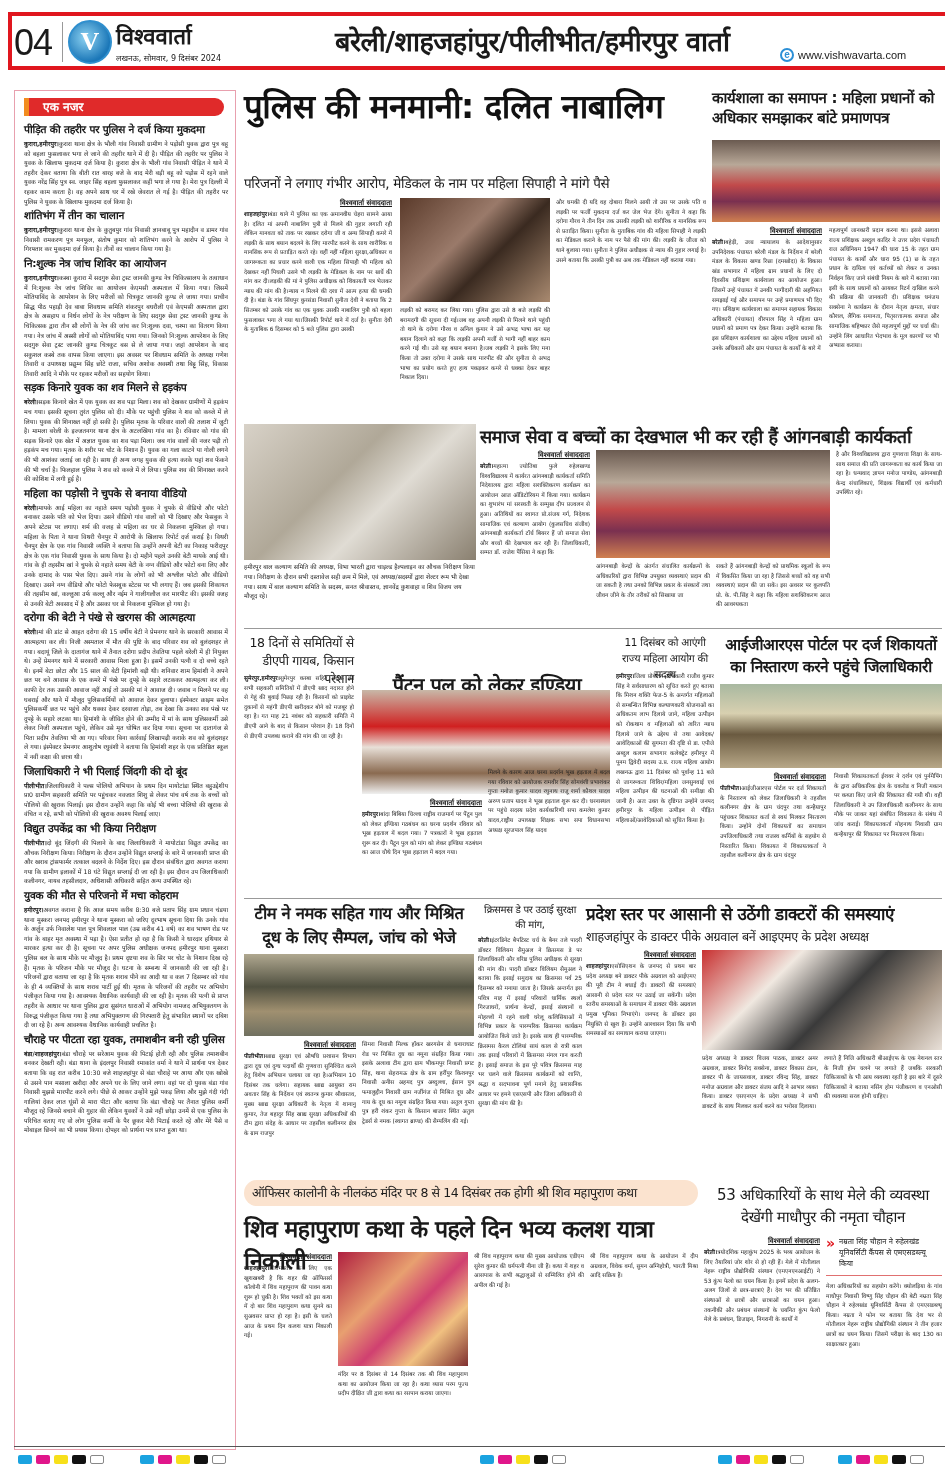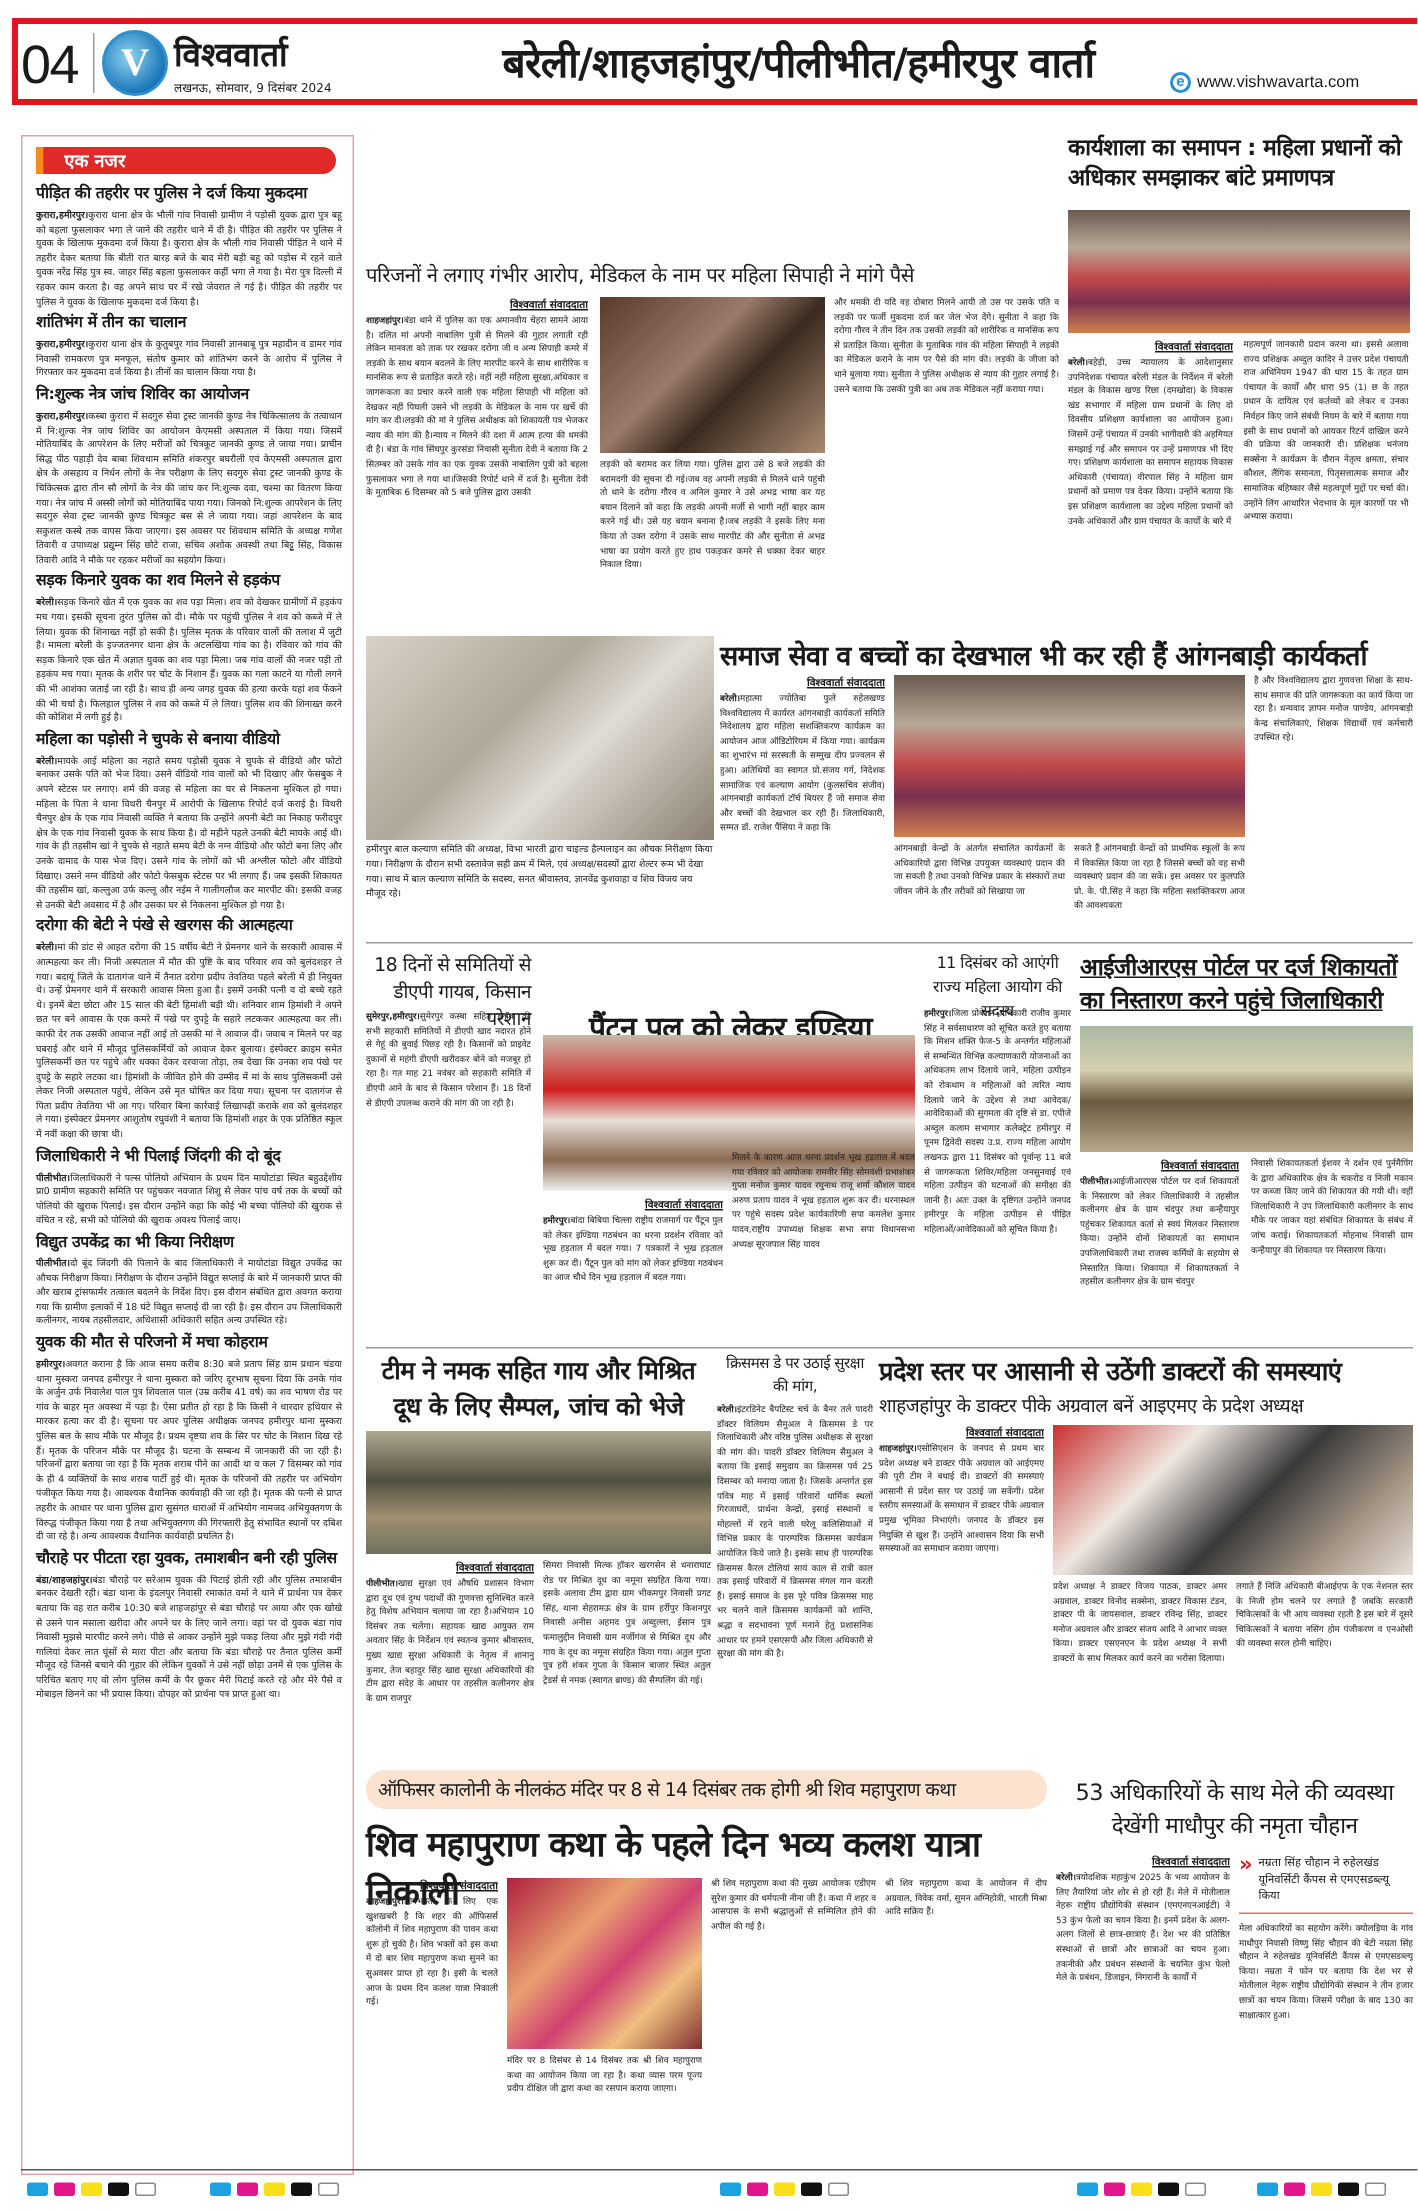--- a/index.html
+++ b/index.html
@@ -102,6 +102,7 @@
 </div>
 
 <div class="abs h-big" style="left:244px;top:88px;width:460px;font-size:33px;line-height:38px;">
+  <div>पुलिस की मनमानी: दलित नाबालिग</div>
 </div>
 <div class="abs" style="left:244px;top:174px;width:460px;font-size:13.5px;letter-spacing:-0.3px;">परिजनों ने लगाए गंभीर आरोप, मेडिकल के नाम पर महिला सिपाही ने मांगे पैसे</div>
 <div class="abs" style="left:244px;top:198px;width:148px;height:220px;overflow:hidden;">

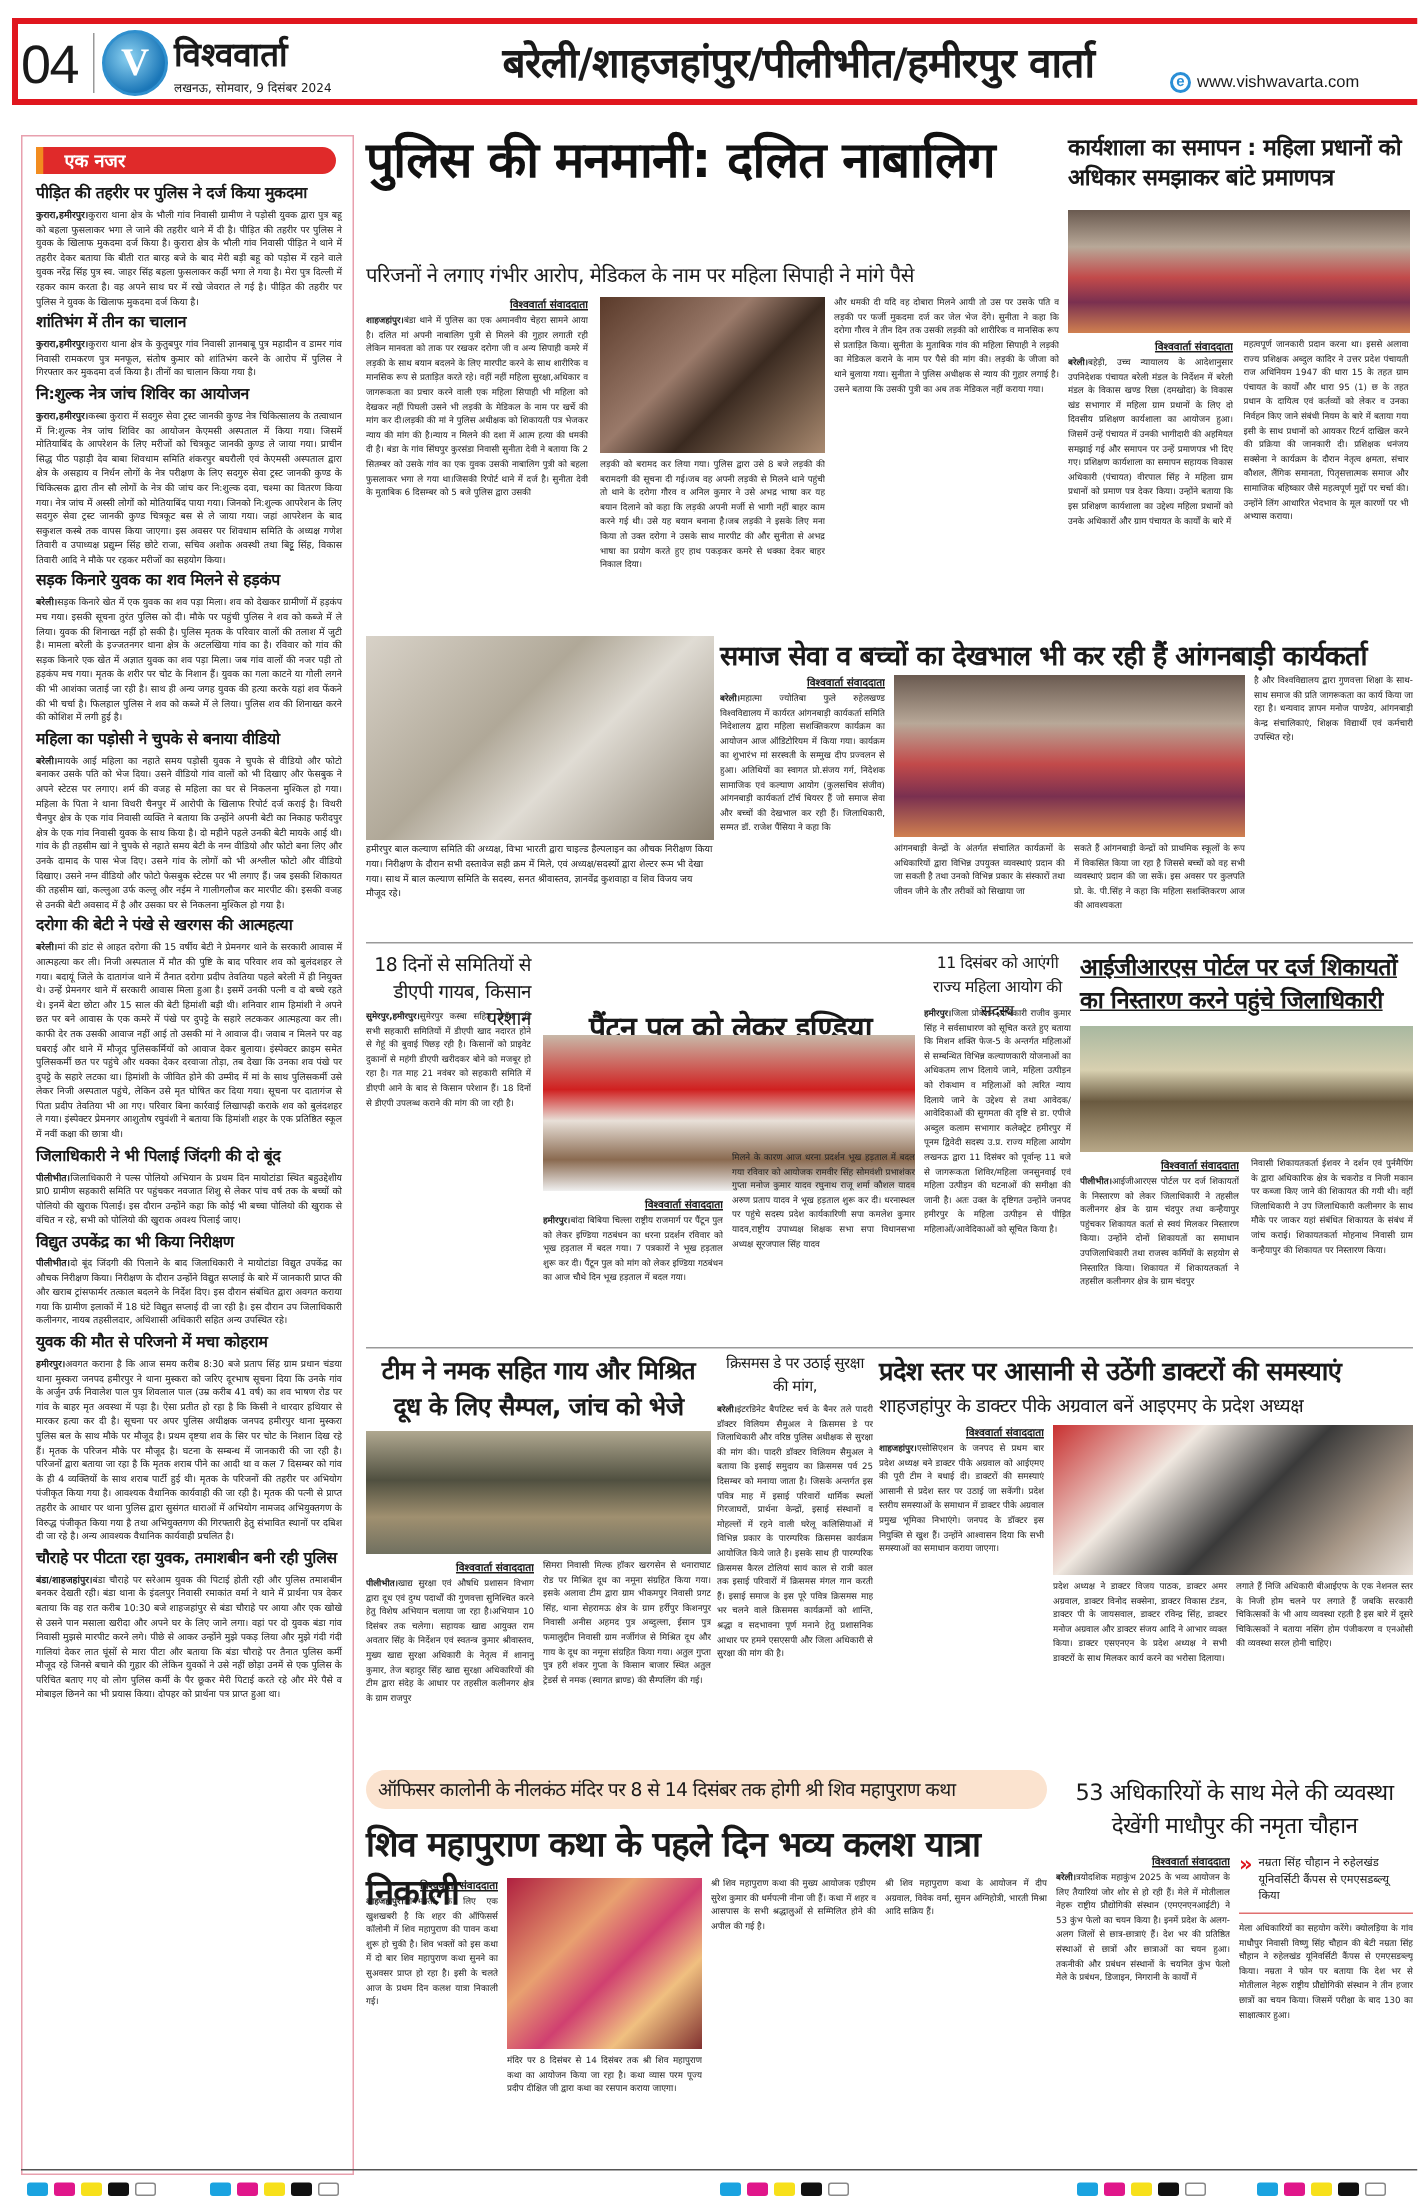--- a/index.html
+++ b/index.html
@@ -150,7 +150,7 @@
 <div class="abs" style="left:616px;top:634px;width:98px;font-size:10.5px;line-height:16px;text-align:center;letter-spacing:-0.3px;">11 दिसंबर को आएंगी राज्य महिला आयोग की सदस्य</div>
 <div class="abs txt" style="left:616px;top:672px;width:98px;height:222px;overflow:hidden;"><b>हमीरपुर।</b><span>जिला प्रोबेशन अधिकारी राजीव कुमार सिंह ने सर्वसाधारण को सूचित करते हुए बताया कि मिशन शक्ति फेज-5 के अन्तर्गत महिलाओं से सम्बन्धित विभिन्न कल्याणकारी योजनाओं का अधिकतम लाभ दिलाये जाने, महिला उत्पीड़न को रोकथाम व महिलाओं को त्वरित न्याय दिलाये जाने के उद्देश्य से तथा आवेदक/आवेदिकाओं की सुगमता की दृष्टि से डा. एपीजे अब्दुल कलाम सभागार कलेक्ट्रेट हमीरपुर में पूनम द्विवेदी सदस्य उ.प्र. राज्य महिला आयोग लखनऊ द्वारा 11 दिसंबर को पूर्वान्ह 11 बजे से जागरूकता शिविर/महिला जनसुनवाई एवं महिला उत्पीड़न की घटनाओं की समीक्षा की जानी है। अतः उक्त के दृष्टिगत उन्होंने जनपद हमीरपुर के महिला उत्पीड़न से पीड़ित महिलाओं/आवेदिकाओं को सूचित किया है।</span></div>
 
-<div class="abs" style="left:720px;top:634px;width:222px;font-size:15.5px;line-height:22px;font-weight:bold;letter-spacing:-0.4px;text-decoration:underline;">आईजीआरएस पोर्टल पर दर्ज शिकायतों का निस्तारण करने पहुंचे जिलाधिकारी</div>
+<div class="abs" style="left:720px;top:634px;width:222px;font-size:15.5px;line-height:22px;font-weight:bold;text-align:center;letter-spacing:-0.4px;">आईजीआरएस पोर्टल पर दर्ज शिकायतों का निस्तारण करने पहुंचे जिलाधिकारी</div>
 <div class="abs photo ph-field" style="left:720px;top:684px;width:222px;height:84px;"></div>
 <div class="abs" style="left:720px;top:772px;width:106px;height:122px;overflow:hidden;">
   <div class="byline">विश्ववार्ता संवाददाता</div>

